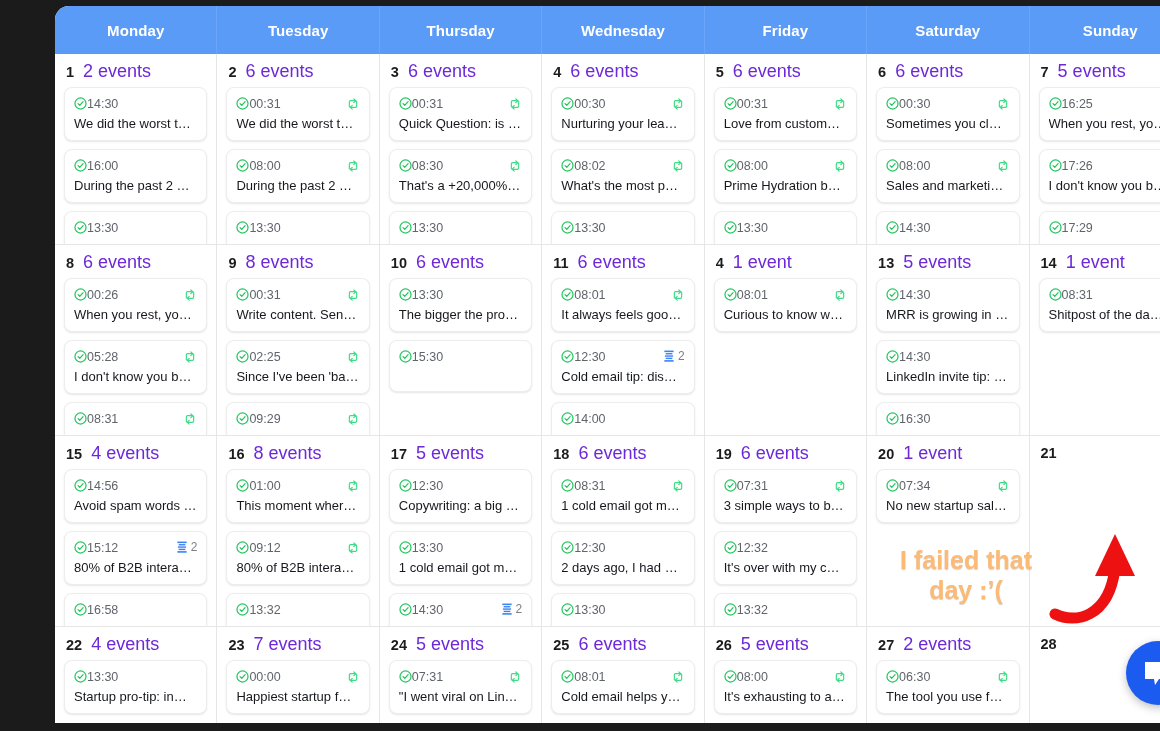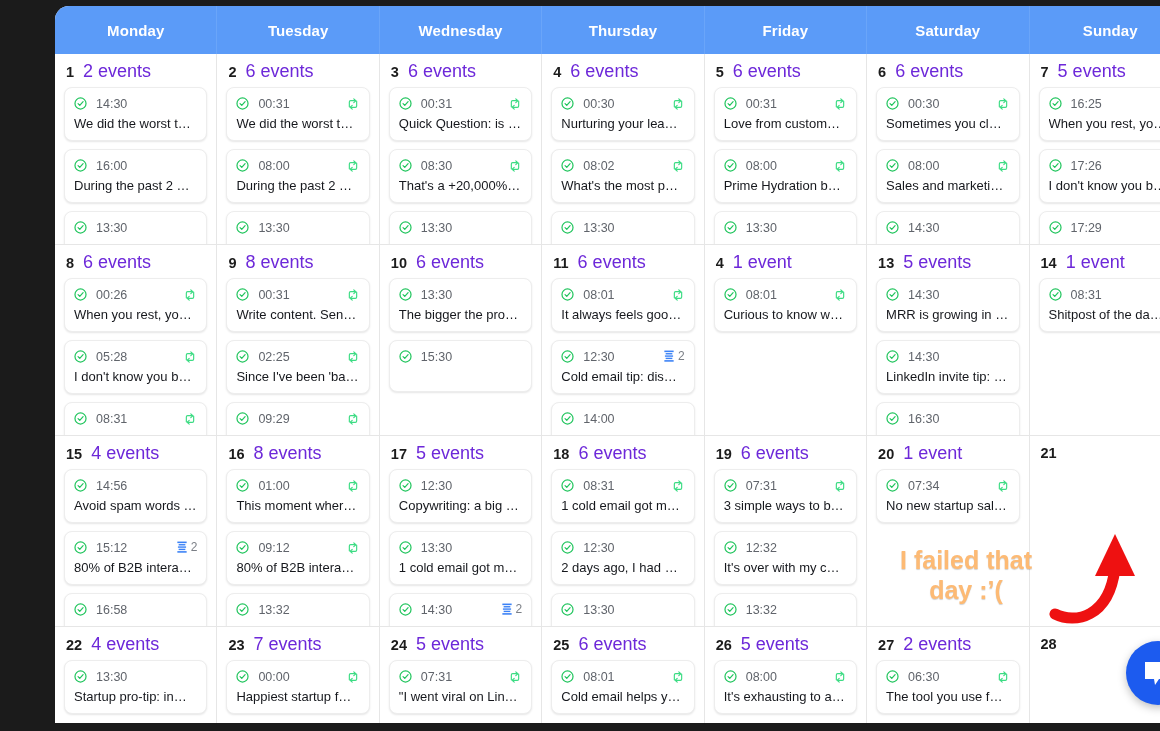--- a/index.html
+++ b/index.html
@@ -202,8 +202,8 @@
     <div class="weekday-header" id="weekday-header">
         <div class="weekday-cell">Monday</div>
         <div class="weekday-cell">Tuesday</div>
+        <div class="weekday-cell">Thursday</div>
         <div class="weekday-cell">Wednesday</div>
-        <div class="weekday-cell">Thursday</div>
         <div class="weekday-cell">Friday</div>
         <div class="weekday-cell">Saturday</div>
         <div class="weekday-cell">Sunday</div>

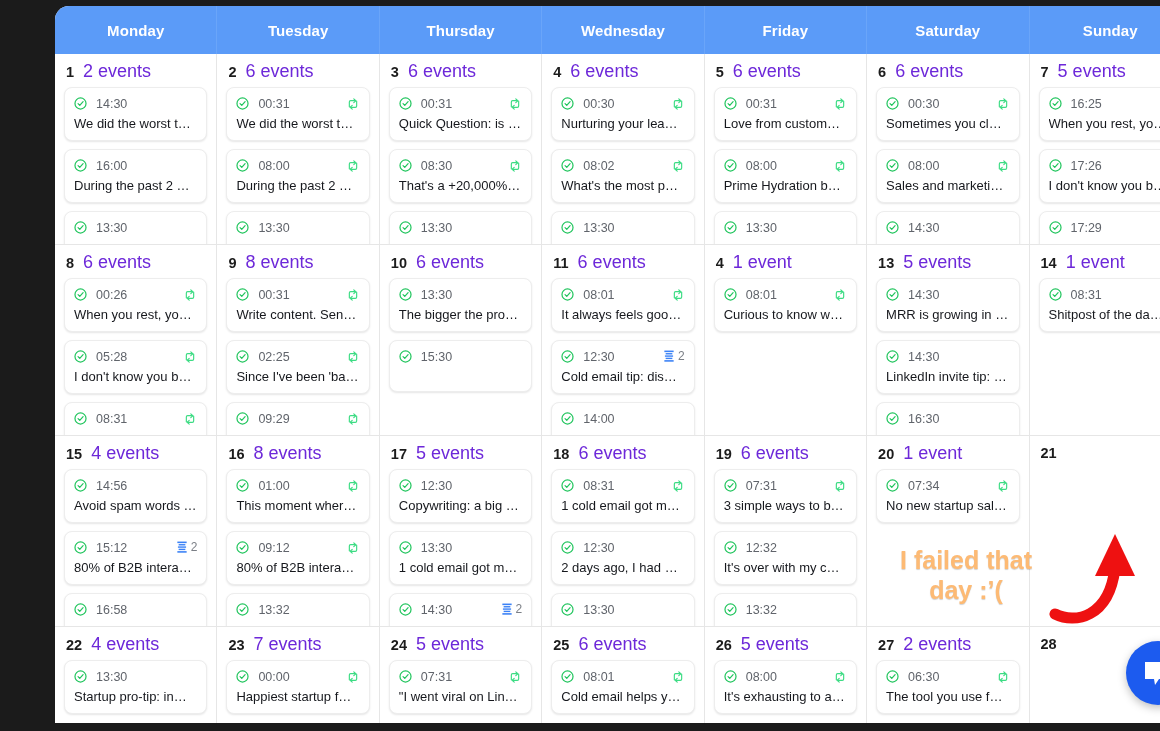--- a/index.html
+++ b/index.html
@@ -115,7 +115,7 @@
   .event-left {
     display: flex;
     align-items: center;
-    gap: 9px;
+    gap: 0;
     min-width: 0;
     justify-content: flex-end;
   }

